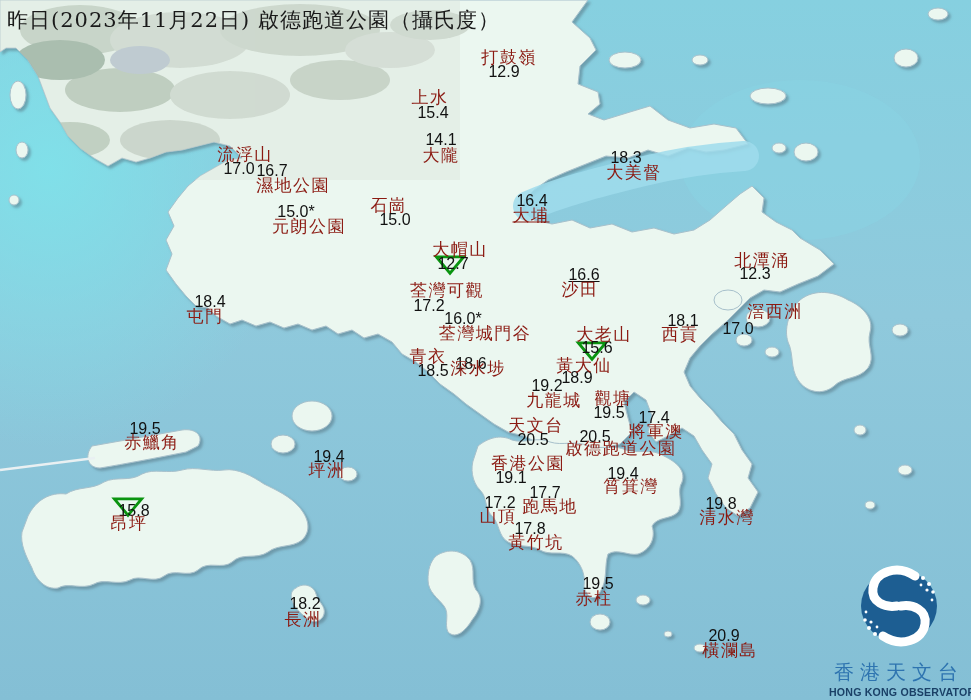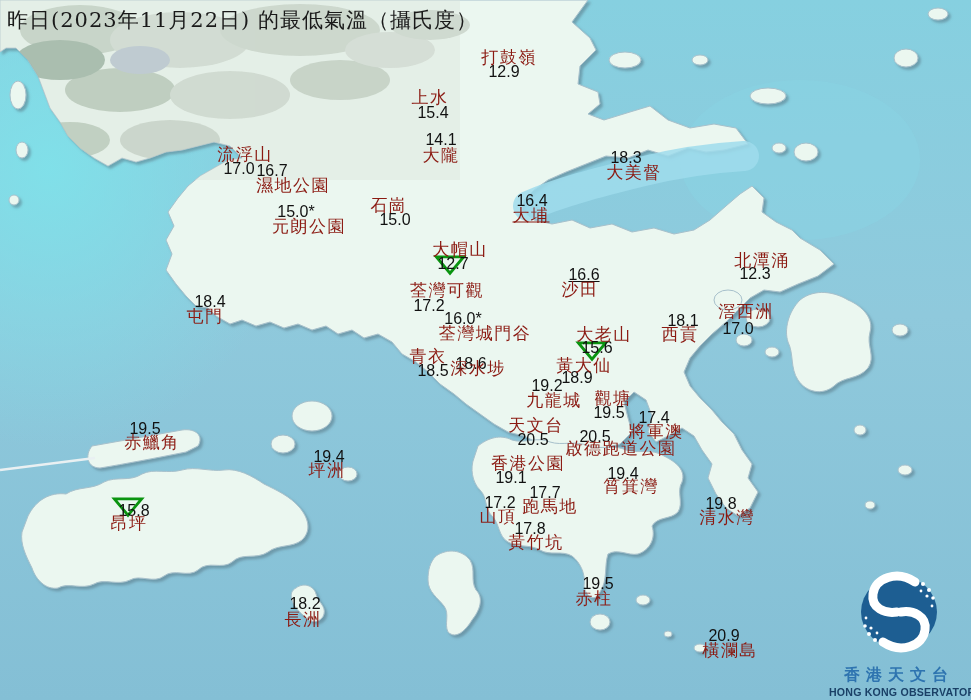--- a/index.html
+++ b/index.html
@@ -138,7 +138,7 @@
     <path d="M0,470 L95,458" stroke="#e9f0f2" stroke-width="2.5" fill="none"></path>
   </svg>
 
-  <div id="title">昨日(2023年11月22日) 的最低氣溫（攝氏度）</div>
+  <div id="title">昨日(2023年11月22日) 啟德跑道公園（攝氏度）</div>
 
   <div id="stations">
       <div class="st-val" style="left: 504px; top: 72px;">12.9</div>

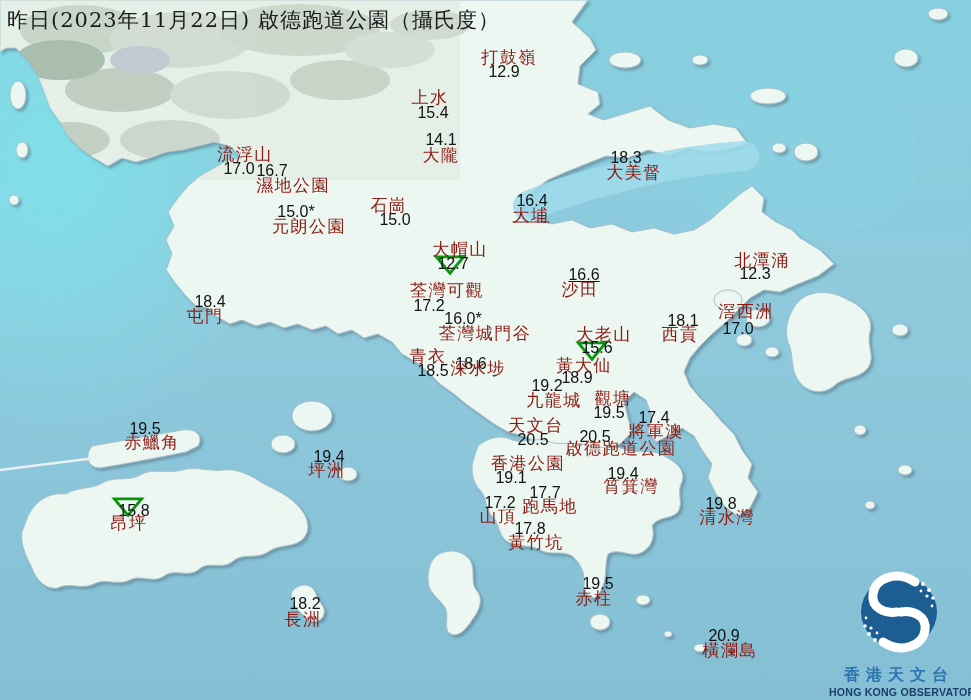--- a/index.html
+++ b/index.html
@@ -175,7 +175,7 @@
       <div class="st-val" style="left: 210px; top: 302px;">18.4</div>
       <div class="st-name" style="left: 205px; top: 316px; text-align: center;">屯門</div>
       <div class="st-val" style="left: 738px; top: 329px;">17.0</div>
-      <div class="st-name" style="left: 746px; top: 311px;">滘西洲</div>
+      <div class="st-name" style="left: 775px; top: 311px;">滘西洲</div>
       <div class="st-val" style="left: 683px; top: 321px;">18.1</div>
       <div class="st-name" style="left: 680px; top: 334px;">西貢</div>
       <svg viewBox="0 0 34 24" class="marker" style="left: 592px; top: 351px;">

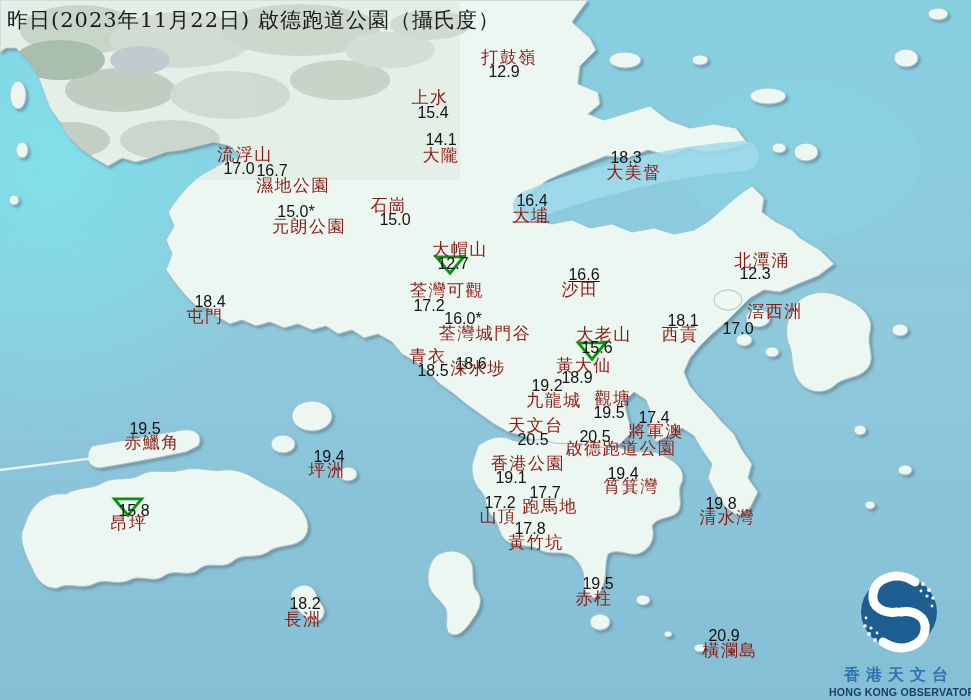--- a/index.html
+++ b/index.html
@@ -26,8 +26,8 @@
   .marker{position:absolute;width:32px;height:22px;transform:translate(-50%,-50%);overflow:visible;}
   .marker polygon{fill:none;stroke:var(--marker-color);stroke-width:3;stroke-linejoin:miter;}
   #logo{position:absolute;right:2px;bottom:2px;width:140px;z-index:4;text-align:center;}
-  #logo .cn{font-family:"DejaVu Serif","Liberation Serif",serif;font-weight:bold;
-            font-size:16px;letter-spacing:6px;color:var(--logo-cn);white-space:nowrap;margin-top:1px;}
+  #logo .cn{font-family:"DejaVu Serif","Liberation Serif",serif;font-weight:normal;
+            font-size:20px;letter-spacing:6px;color:var(--logo-cn);white-space:nowrap;margin-top:1px;}
   #logo .en{font-family:"Liberation Sans",sans-serif;font-weight:bold;
             font-size:10.6px;letter-spacing:0.2px;color:var(--logo-en);white-space:nowrap;}
 </style>

